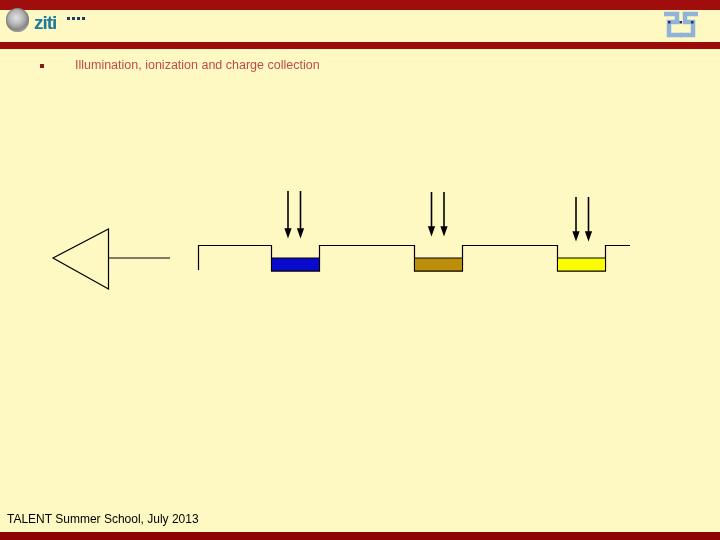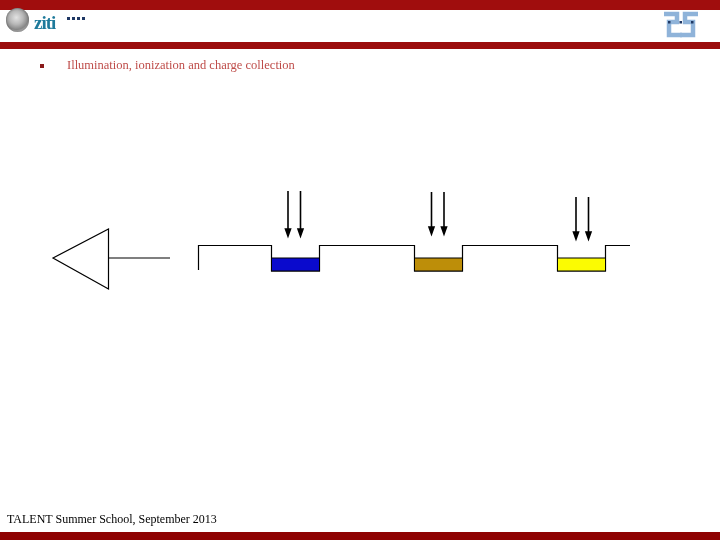--- a/index.html
+++ b/index.html
@@ -3,7 +3,7 @@
 <meta charset="utf-8">
 <style>
   html,body{margin:0;padding:0;background:#e9e9e9;font-family:"Liberation Sans",sans-serif;}
-  #slide{position:relative;width:720px;height:540px;background:#ffffff;overflow:hidden;font-family:Liberation Serif, serif;}
+  #slide{position:relative;width:720px;height:540px;background:#fef9c3;overflow:hidden;}
 
   
   .bar{position:absolute;left:0;width:720px;}

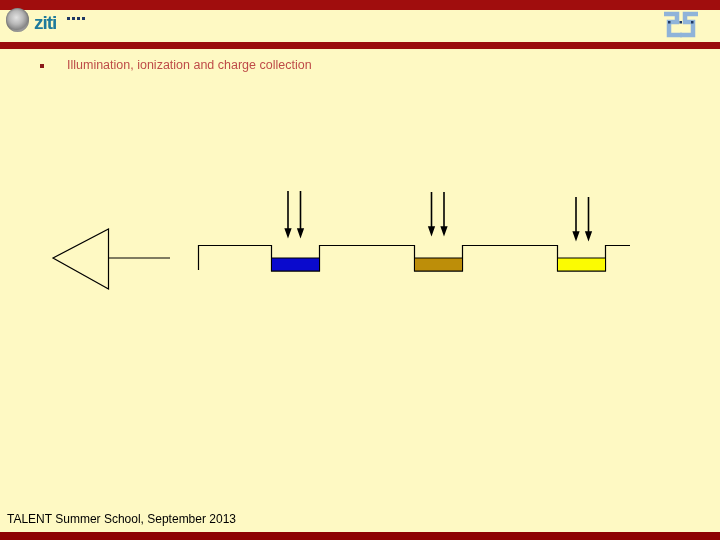--- a/index.html
+++ b/index.html
@@ -23,7 +23,7 @@
 
   
   #bullet-marker{position:absolute;left:40px;top:64px;width:4px;height:4px;background:#8A1A1A;}
-  #bullet-text{position:absolute;left:67px;top:58px;font-size:12.5px;color:#BE4B48;white-space:nowrap;}
+  #bullet-text{position:absolute;left:75px;top:58px;font-size:12.5px;color:#BE4B48;white-space:nowrap;}
 
   
   #diagram{position:absolute;left:0;top:0;}

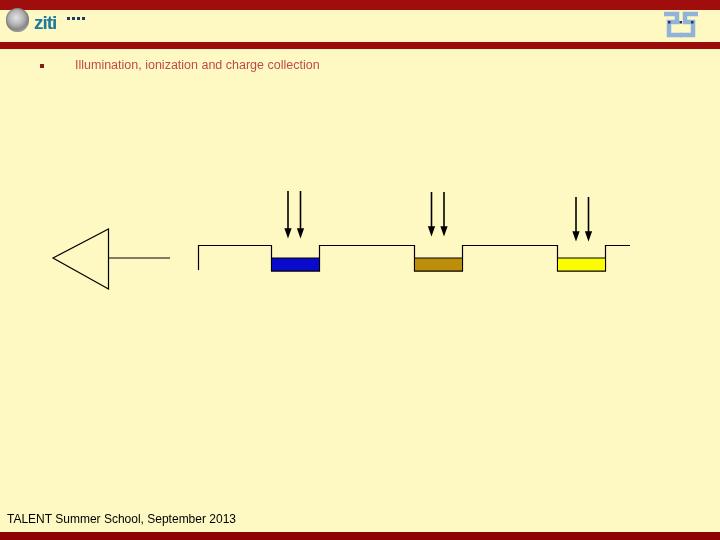--- a/index.html
+++ b/index.html
@@ -103,7 +103,7 @@
     </g>
   </svg>
 
-  <div id="footer-text">TALENT Summer School, September 2013</div>
+  <div id="footer-text">TALENT Summer School, July 2013</div>
 
   <div id="bottom-bar" class="bar"></div>
 

